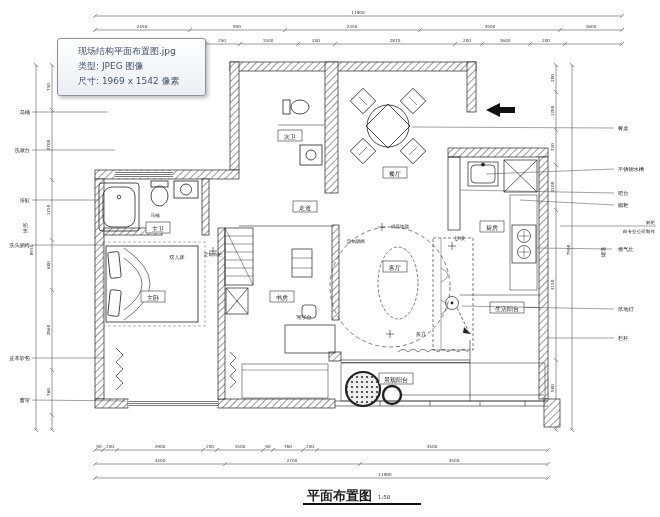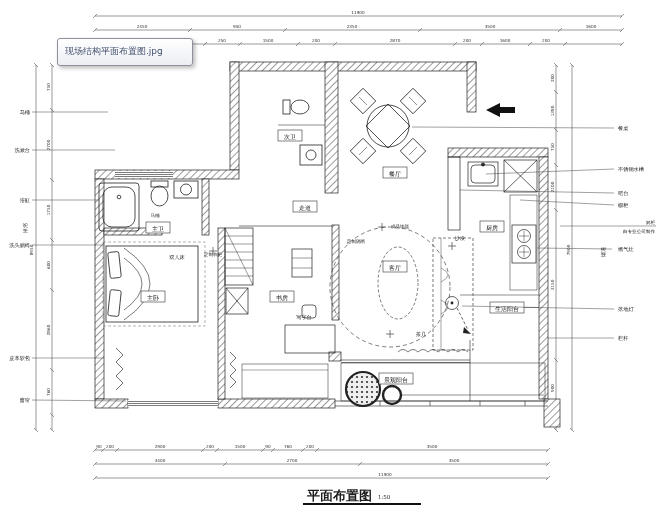--- a/index.html
+++ b/index.html
@@ -10,7 +10,7 @@
     background:linear-gradient(#ffffff,#eceef4);
     border:1px solid #8f9099;border-radius:3px;
     box-shadow:2px 2px 4px rgba(0,0,0,.28);
-    padding:5px 7px 6px 7px;font-size:9px;line-height:1.65;color:#44526e;}
+    padding:5px 7px 6px 20px;font-size:9px;line-height:1.65;color:#44526e;}
   .tooltip div{white-space:nowrap;}
   text{fill:#1c1c1c;}
   .dim{font-size:4.2px;fill:#333;}

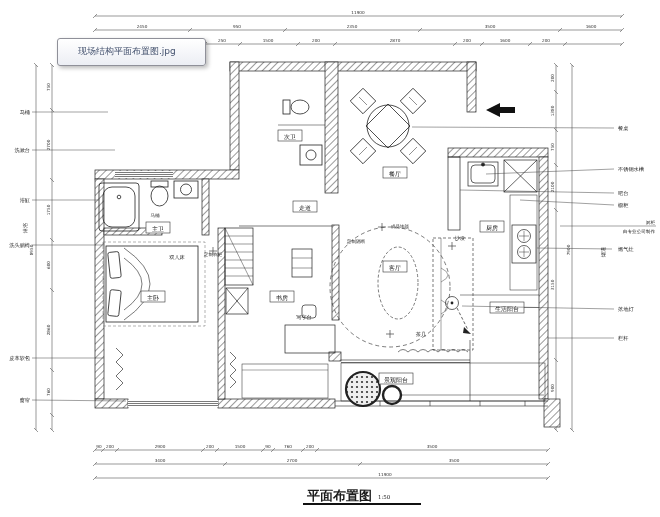--- a/index.html
+++ b/index.html
@@ -363,6 +363,7 @@
 
   <div class="tooltip">
     <div>现场结构平面布置图.jpg</div>
+    <div>类型: JPEG 图像</div>
   </div>
 
 </div>

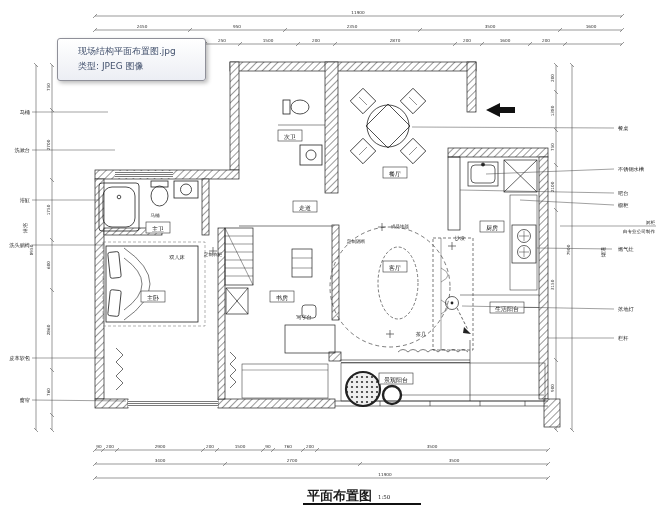--- a/index.html
+++ b/index.html
@@ -364,6 +364,7 @@
   <div class="tooltip">
     <div>现场结构平面布置图.jpg</div>
     <div>类型: JPEG 图像</div>
+    <div>尺寸: 1969 x 1542 像素</div>
   </div>
 
 </div>

